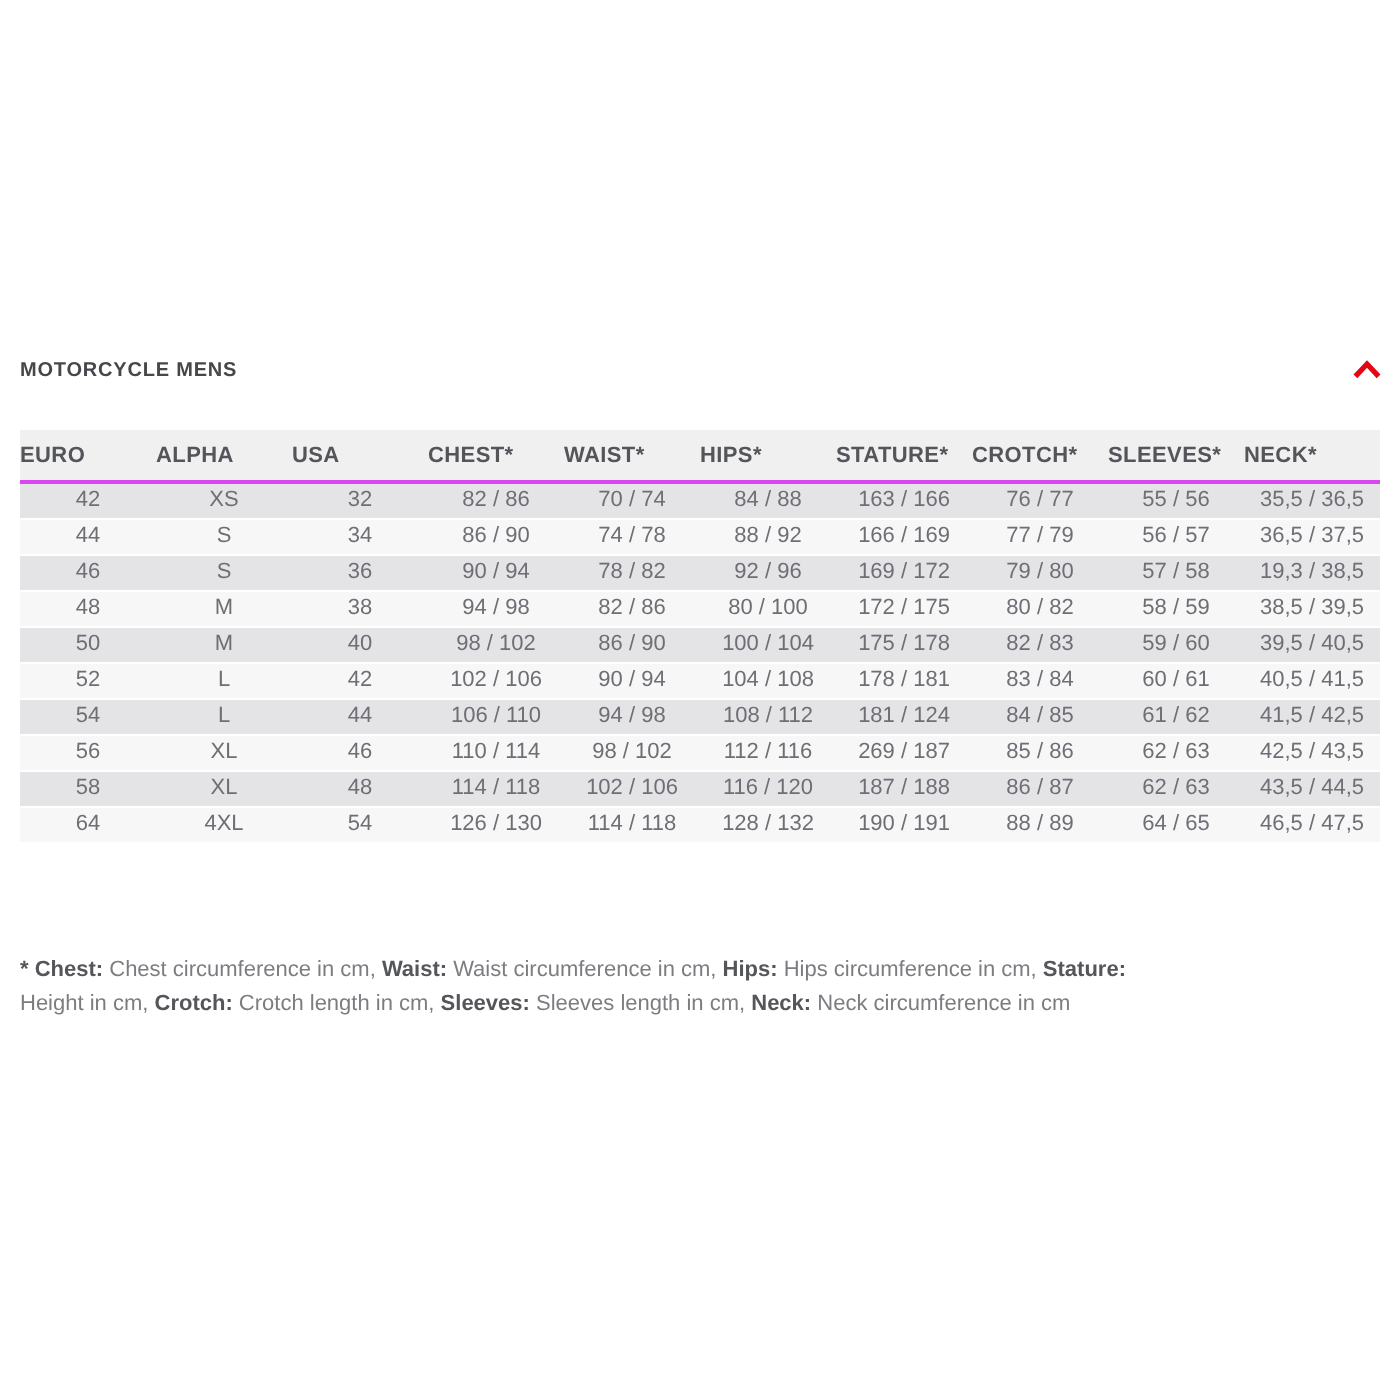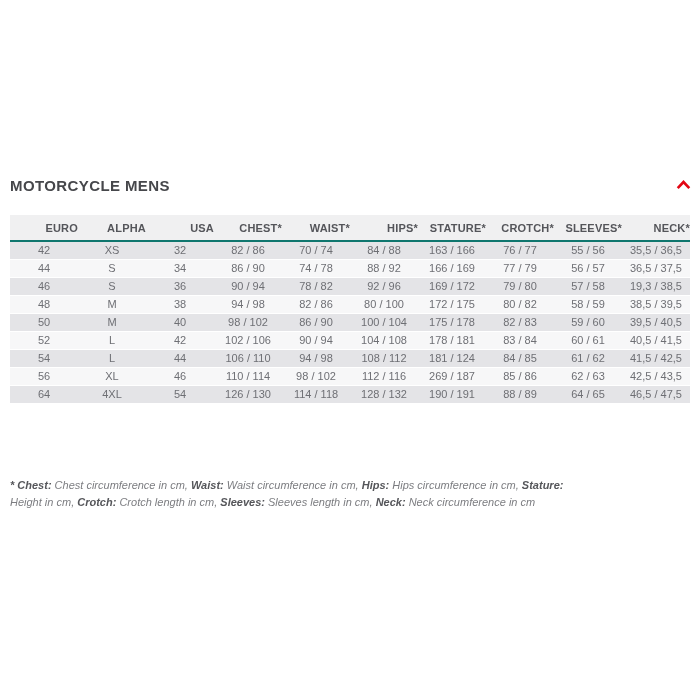--- a/index.html
+++ b/index.html
@@ -13,7 +13,7 @@
     cursor: pointer;
   }
   .section-title {
-    font-size: 15px; font-weight: 700; letter-spacing: 0.4px;
+    font-size: 10px; font-weight: 700; letter-spacing: 0.4px;
     color: #46474b; text-transform: uppercase;
   }
   .chevron { width: 15px; height: 10px; display: block; }

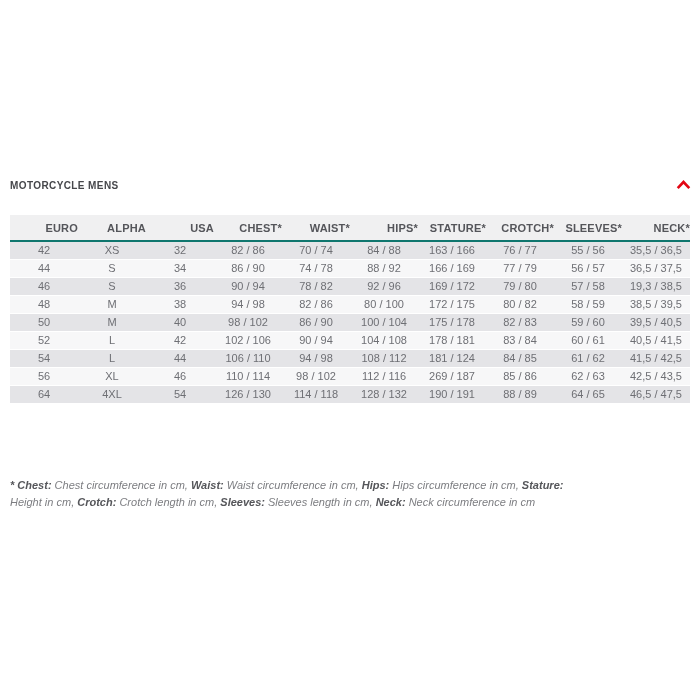--- a/index.html
+++ b/index.html
@@ -24,8 +24,8 @@
   }
   table.size-table thead th {
     height: 26px; background: #f0f0f1; color: #54555a;
-    font-size: 11px; font-weight: 700; text-align: right;
-    letter-spacing: 0.2px; border-bottom: 2px solid #0f766e; margin-top: 44px;
+    font-size: 11px; font-weight: 700; text-align: left;
+    letter-spacing: 0.2px; border-bottom: 2px solid #d946ef; margin-top: 44px;
   }
   table.size-table tbody td {
     height: 18px; font-size: 11px; color: #6e6f74; text-align: center;

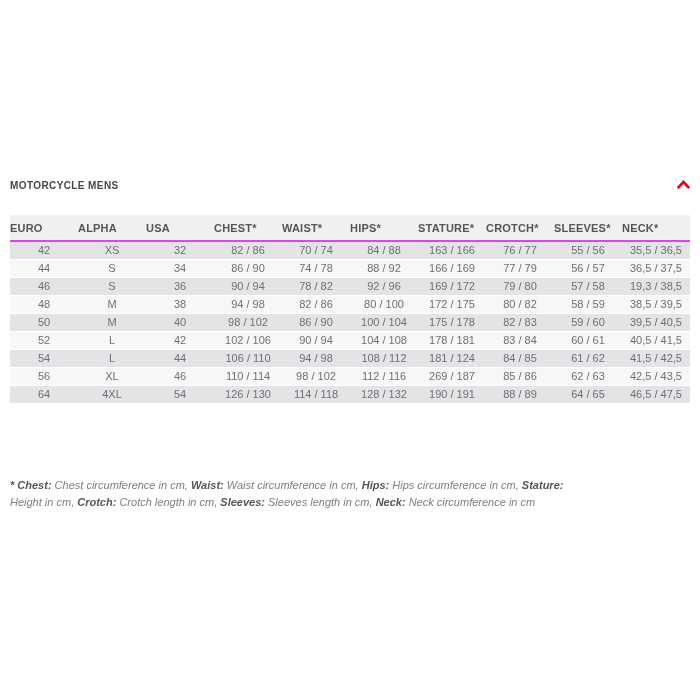--- a/index.html
+++ b/index.html
@@ -166,6 +166,18 @@
             <td>42,5 / 43,5</td>
           </tr>
           <tr>
+            <td>58</td>
+            <td>XL</td>
+            <td>48</td>
+            <td>114 / 118</td>
+            <td>102 / 106</td>
+            <td>116 / 120</td>
+            <td>187 / 188</td>
+            <td>86 / 87</td>
+            <td>62 / 63</td>
+            <td>43,5 / 44,5</td>
+          </tr>
+          <tr>
             <td>64</td>
             <td>4XL</td>
             <td>54</td>

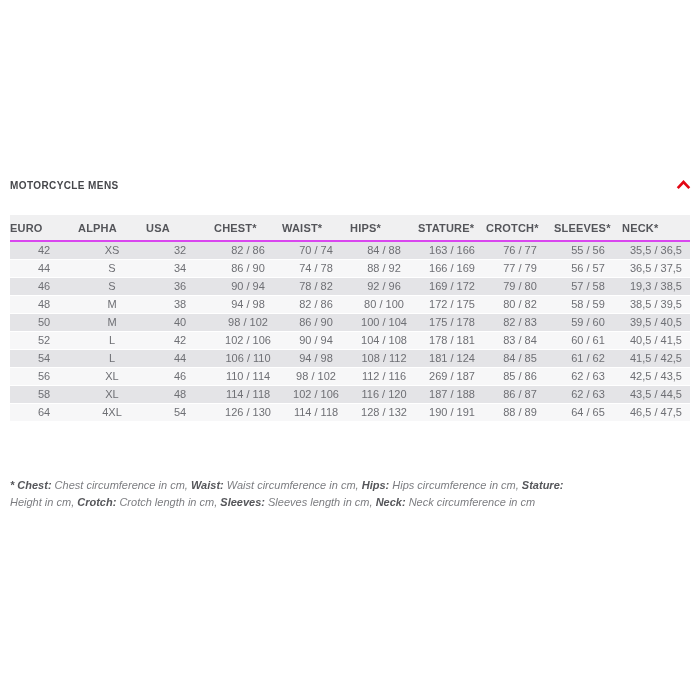--- a/index.html
+++ b/index.html
@@ -36,7 +36,7 @@
 
   .footnote {
     position: absolute; top: 477px; left: 10px; right: 40px;
-    font-size: 11px; line-height: 17px; color: #7c7d81; font-style: italic;
+    font-size: 11px; line-height: 17px; color: #7c7d81;
   }
   .footnote strong { color: #55565a; font-weight: 700; }
 </style>

